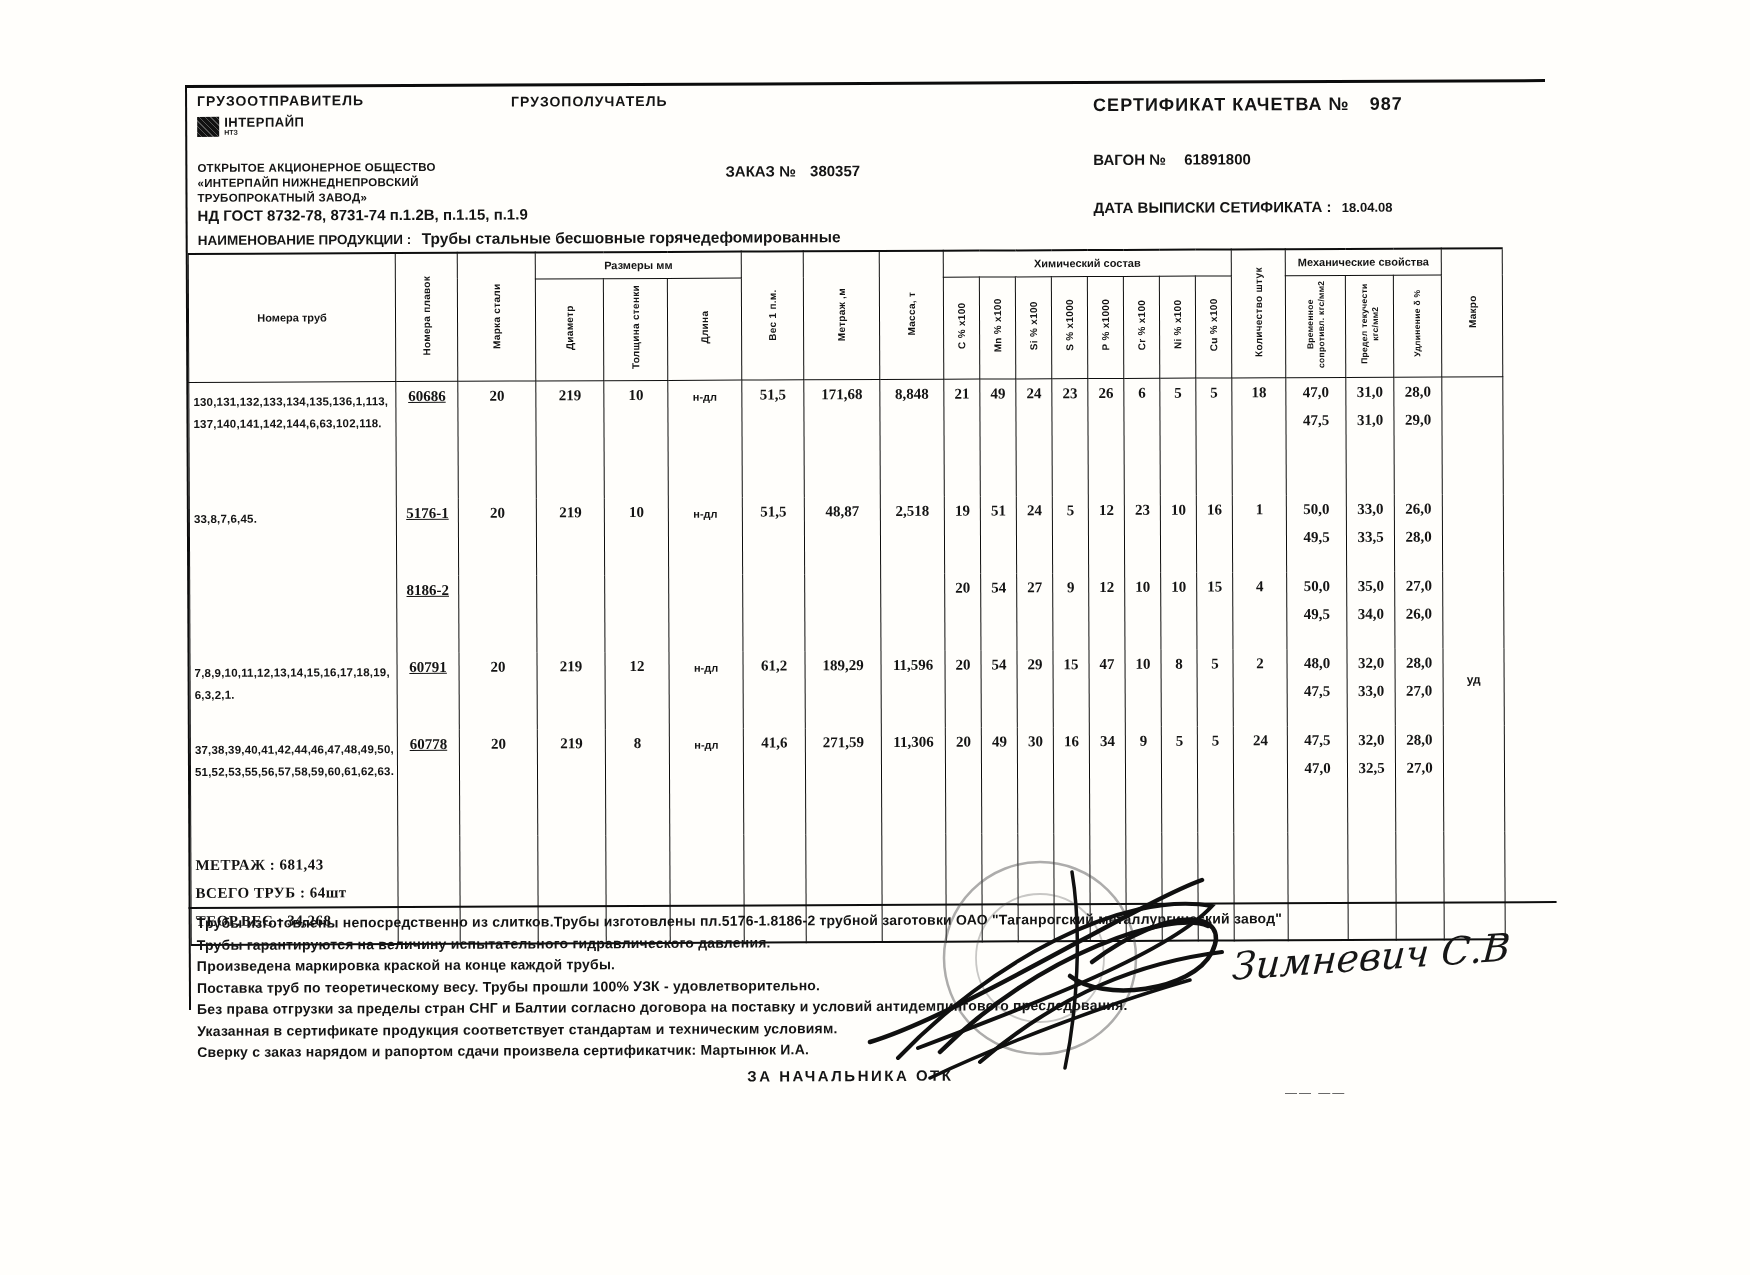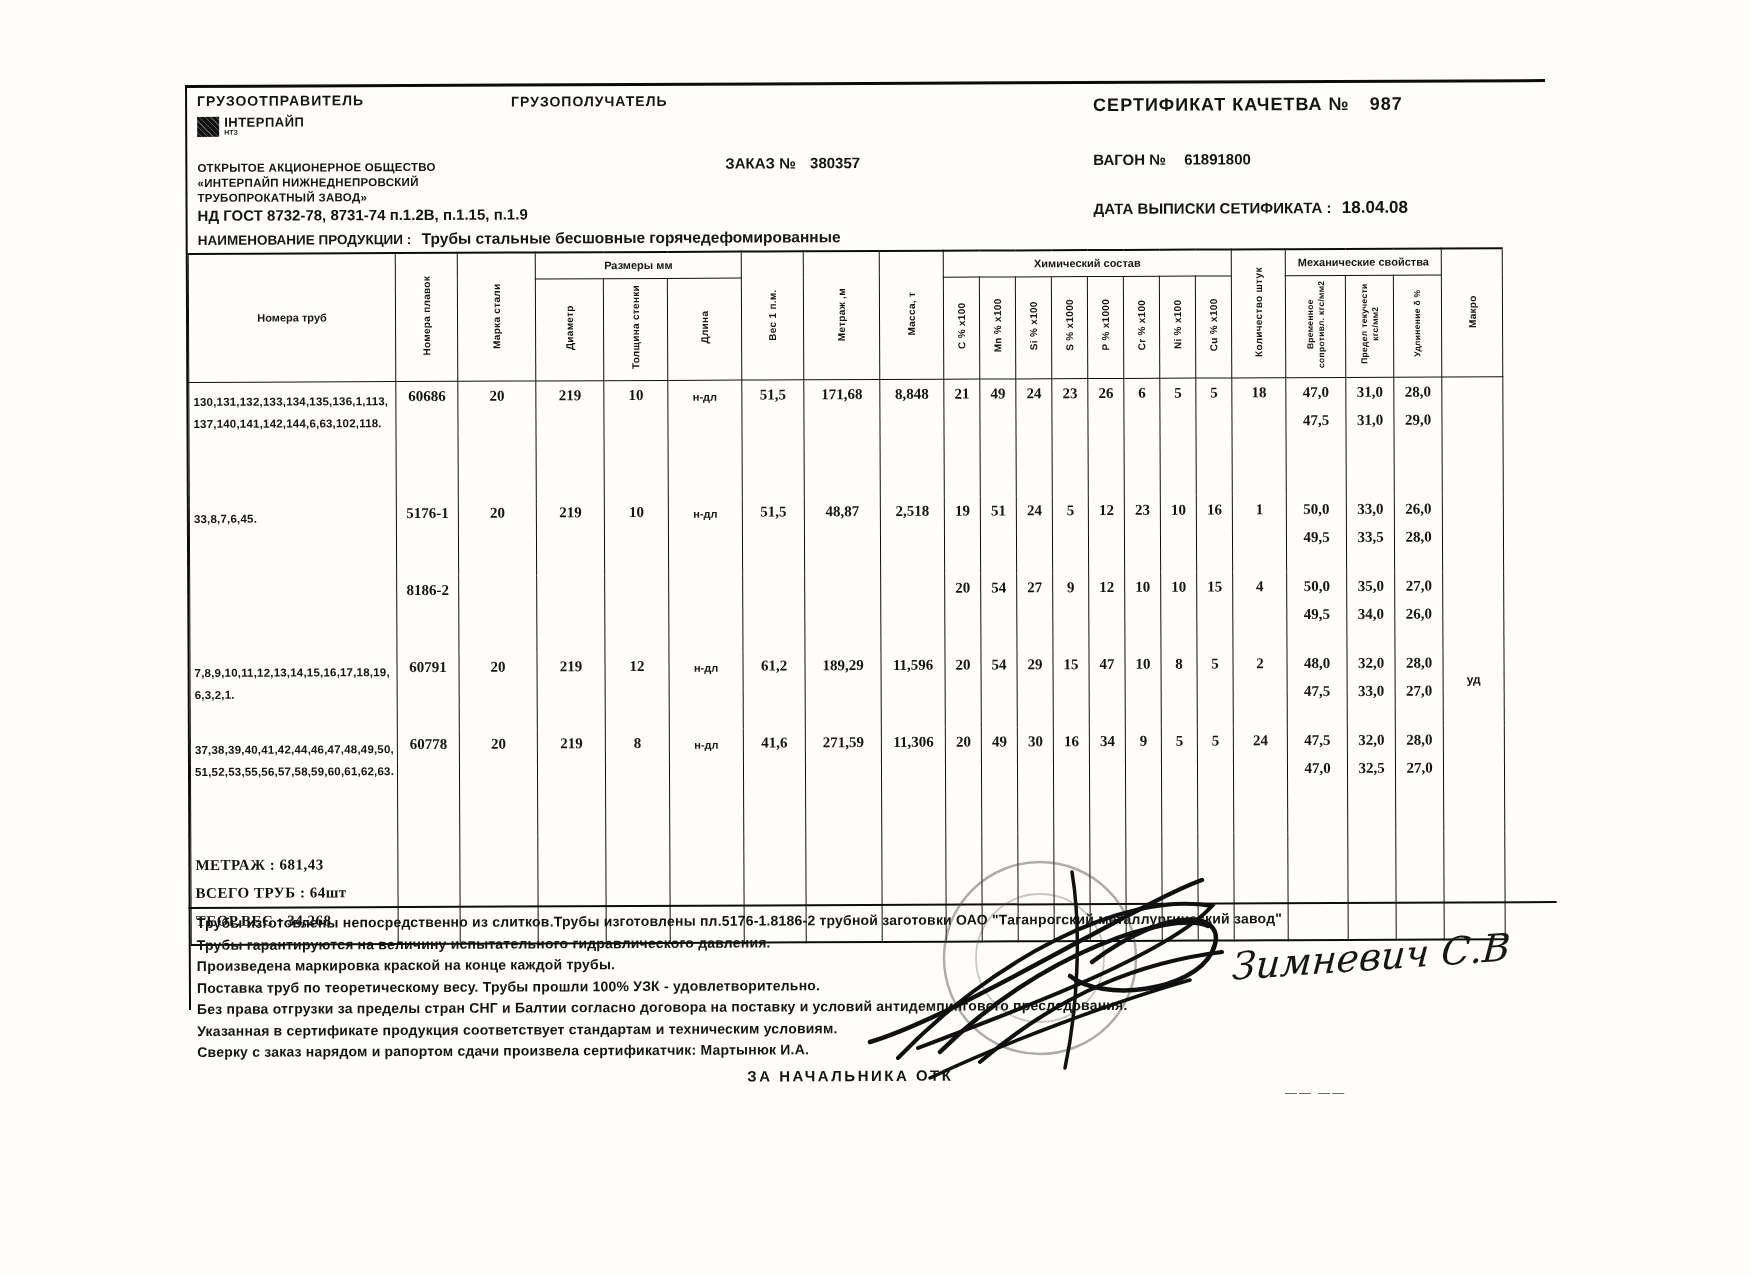--- a/index.html
+++ b/index.html
@@ -90,7 +90,7 @@
       <div>ТРУБОПРОКАТНЫЙ ЗАВОД»</div>
     </div>
 
-    <div class="abs mid" style="left:540px;top:72px">
+    <div class="abs mid" style="left:540px;top:80px">
       <span>ЗАКАЗ №</span>
       <span style="margin-left:10px">380357</span>
     </div>

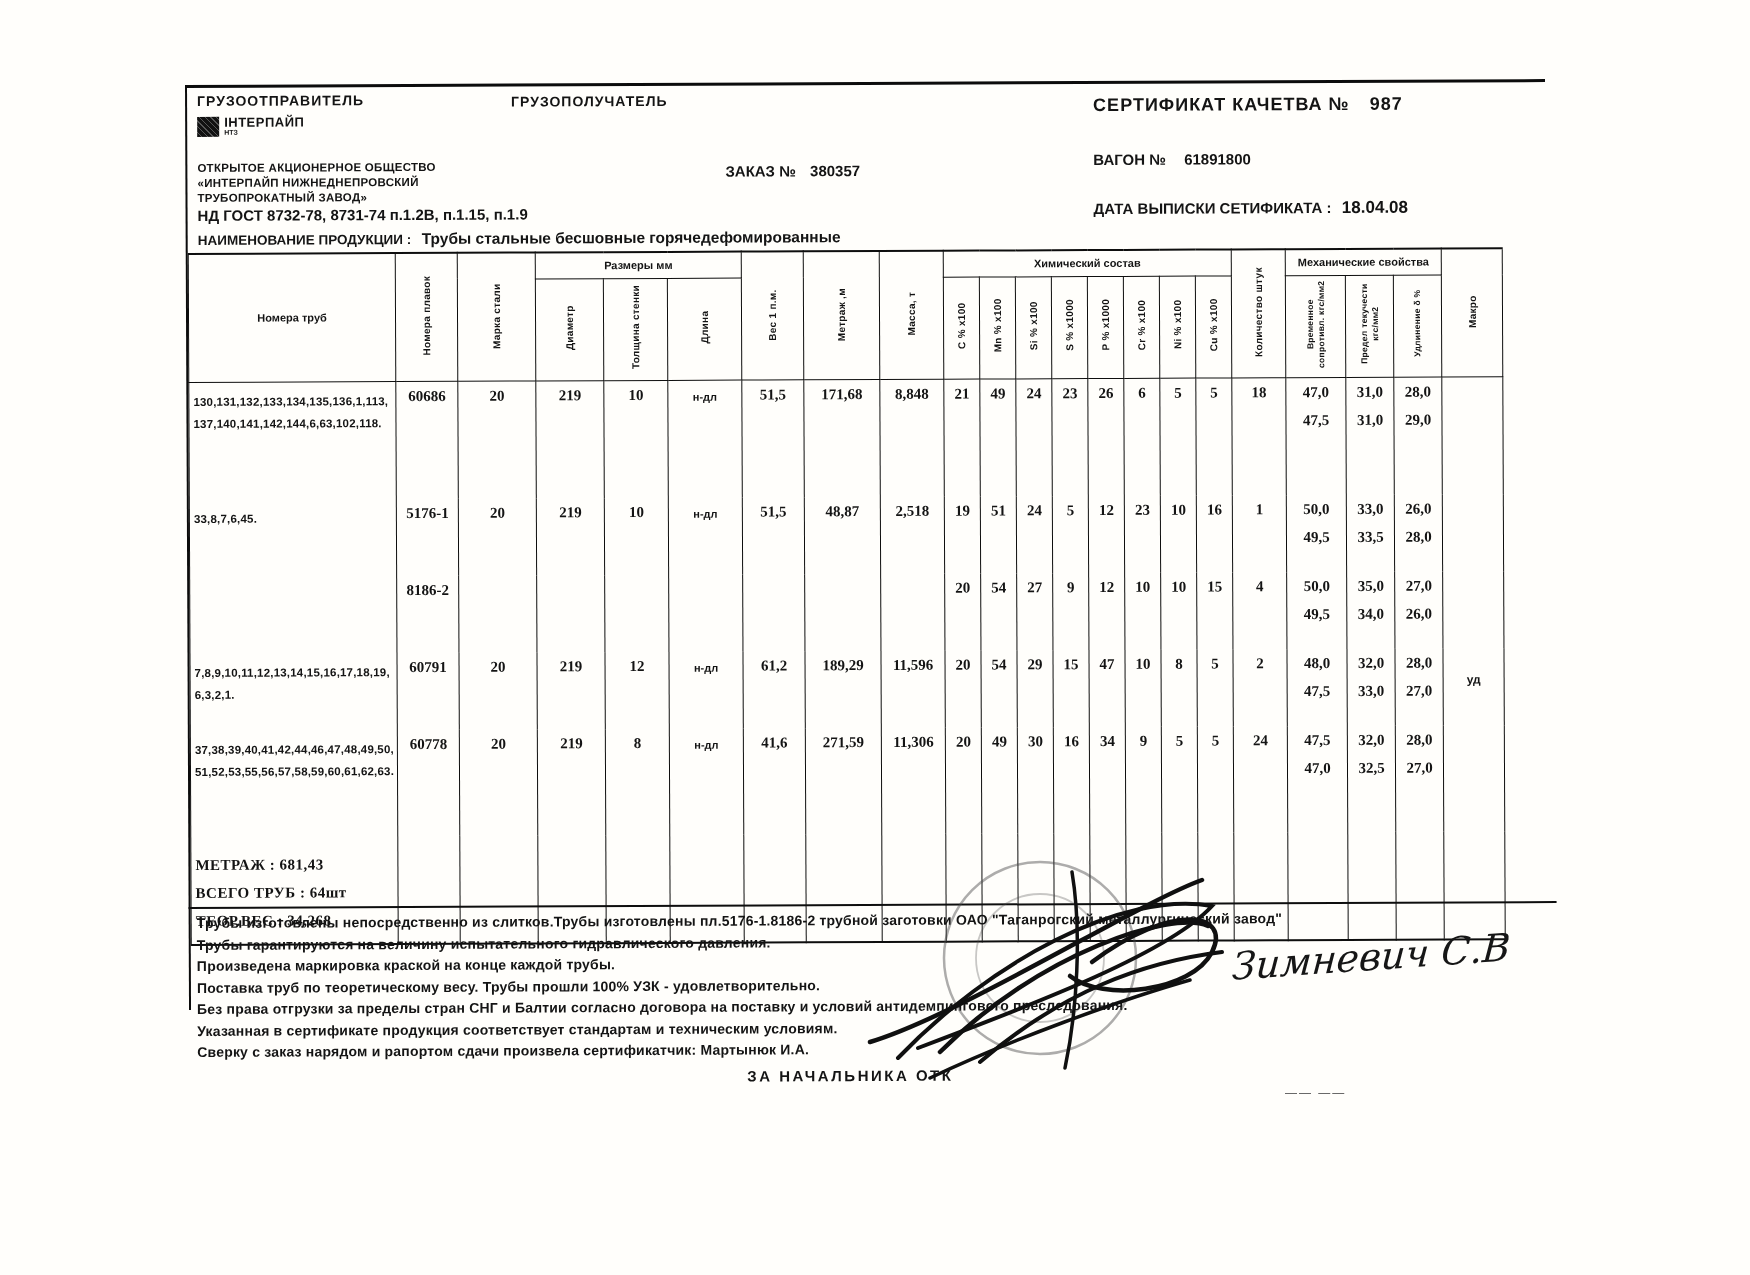--- a/index.html
+++ b/index.html
@@ -14,7 +14,7 @@
   .cert-title{font-size:18px;font-weight:bold;letter-spacing:1px;}
   .company{font-size:11.5px;font-weight:bold;line-height:15px;letter-spacing:.3px;}
   .mid{font-size:15px;font-weight:bold;}
-  .datev{font-size:17px;font-weight:bold;}
+  .datev{font-size:13px;font-weight:bold;}
   .prod-label{font-size:13.5px;font-weight:bold;}
   .prod-value{font-size:15.5px;font-weight:bold;}
   .logo{display:flex;align-items:flex-start;gap:5px;}

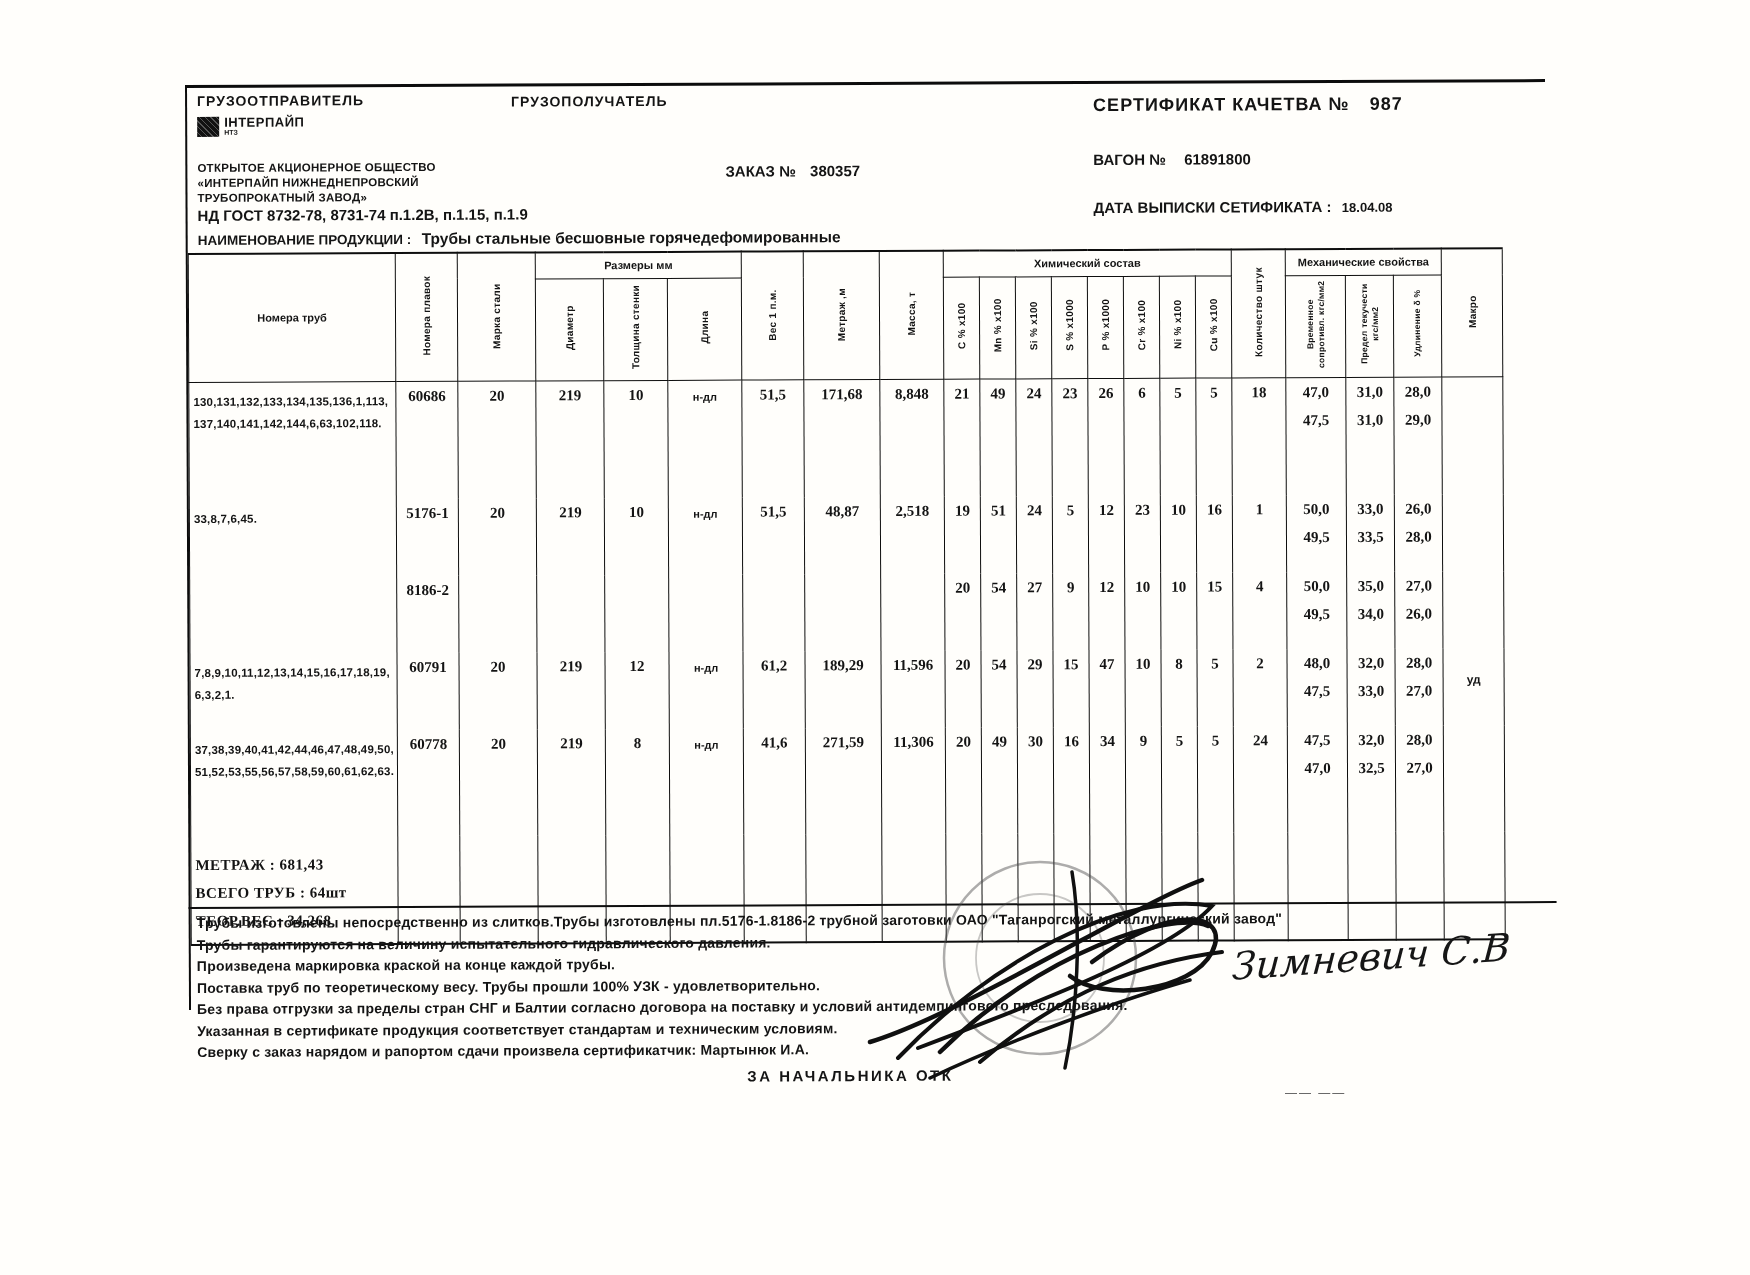--- a/index.html
+++ b/index.html
@@ -41,7 +41,7 @@
         font-family:"Liberation Sans",sans-serif;letter-spacing:.2px;}
   table.cert tbody td.len{font-size:11px;font-family:"Liberation Sans",sans-serif;padding-top:10px;}
   table.cert tbody td.mech div{margin-bottom:11px;}
-  table.cert tbody td.heats div{margin-bottom:54px;}
+  table.cert tbody td.heats div{margin-bottom:54px;text-decoration:underline;}
   table.cert tbody td.macro{font-size:12px;padding-top:24px;font-family:"Liberation Sans",sans-serif;}
   tbody tr:nth-child(1){height:118px;}
   tbody tr:nth-child(2){height:62px;}

